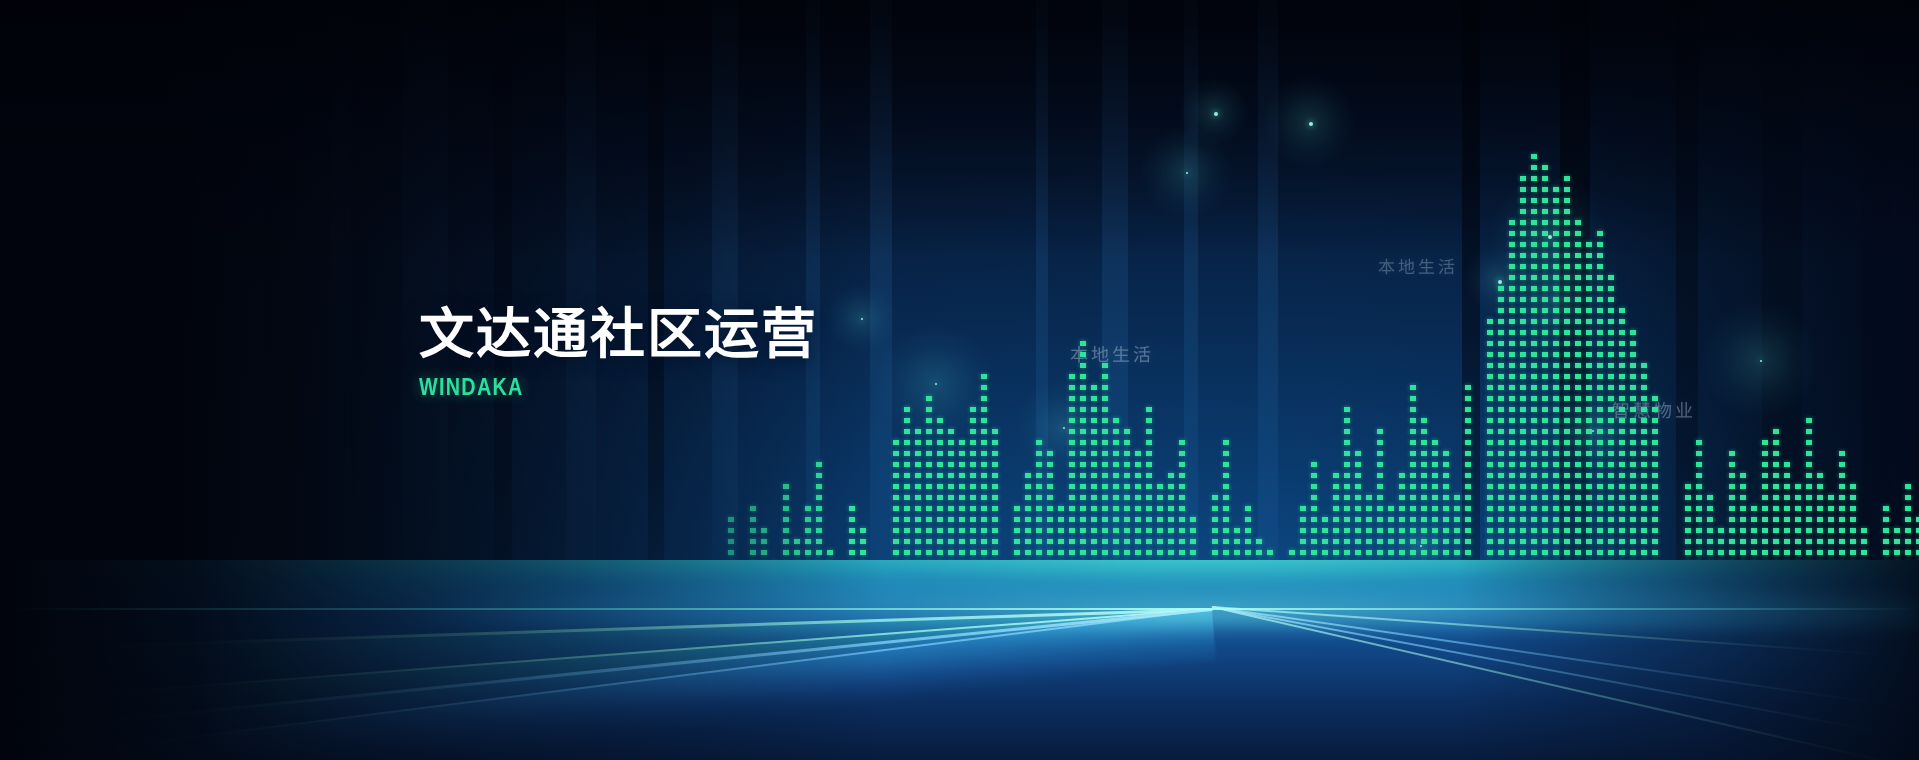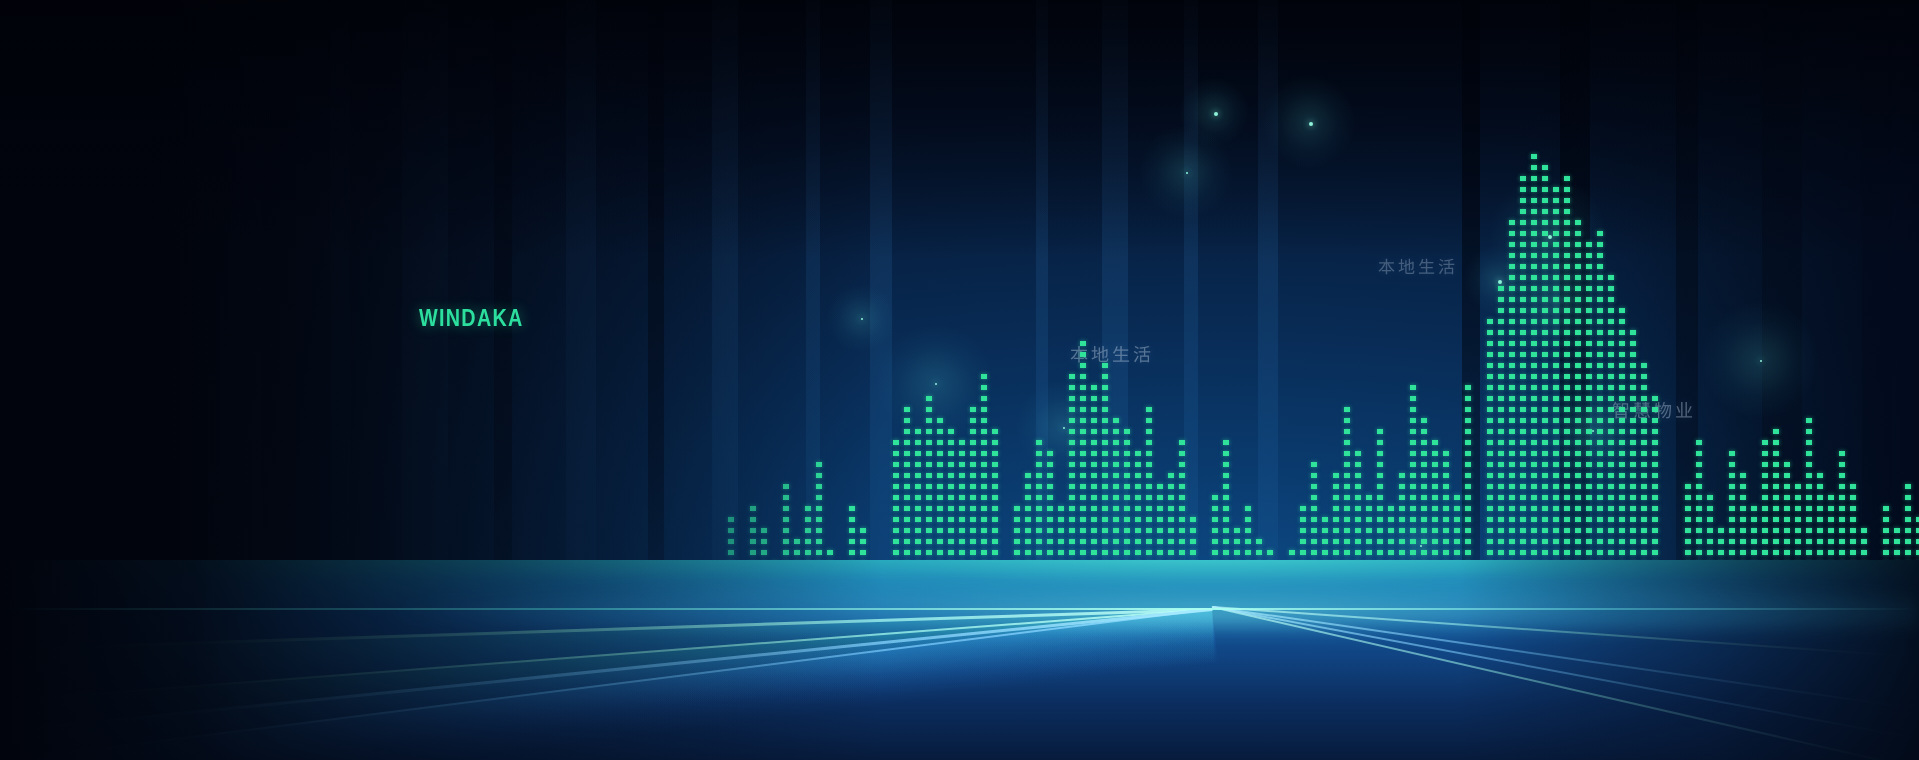--- a/index.html
+++ b/index.html
@@ -2093,6 +2093,7 @@
   <div class="horizon" id="horizon" style="top: 608px;"></div>
 
   <div class="headline">
+    <div class="title">文达通社区运营</div>
     <div class="brand">WINDAKA</div>
   </div>
 

